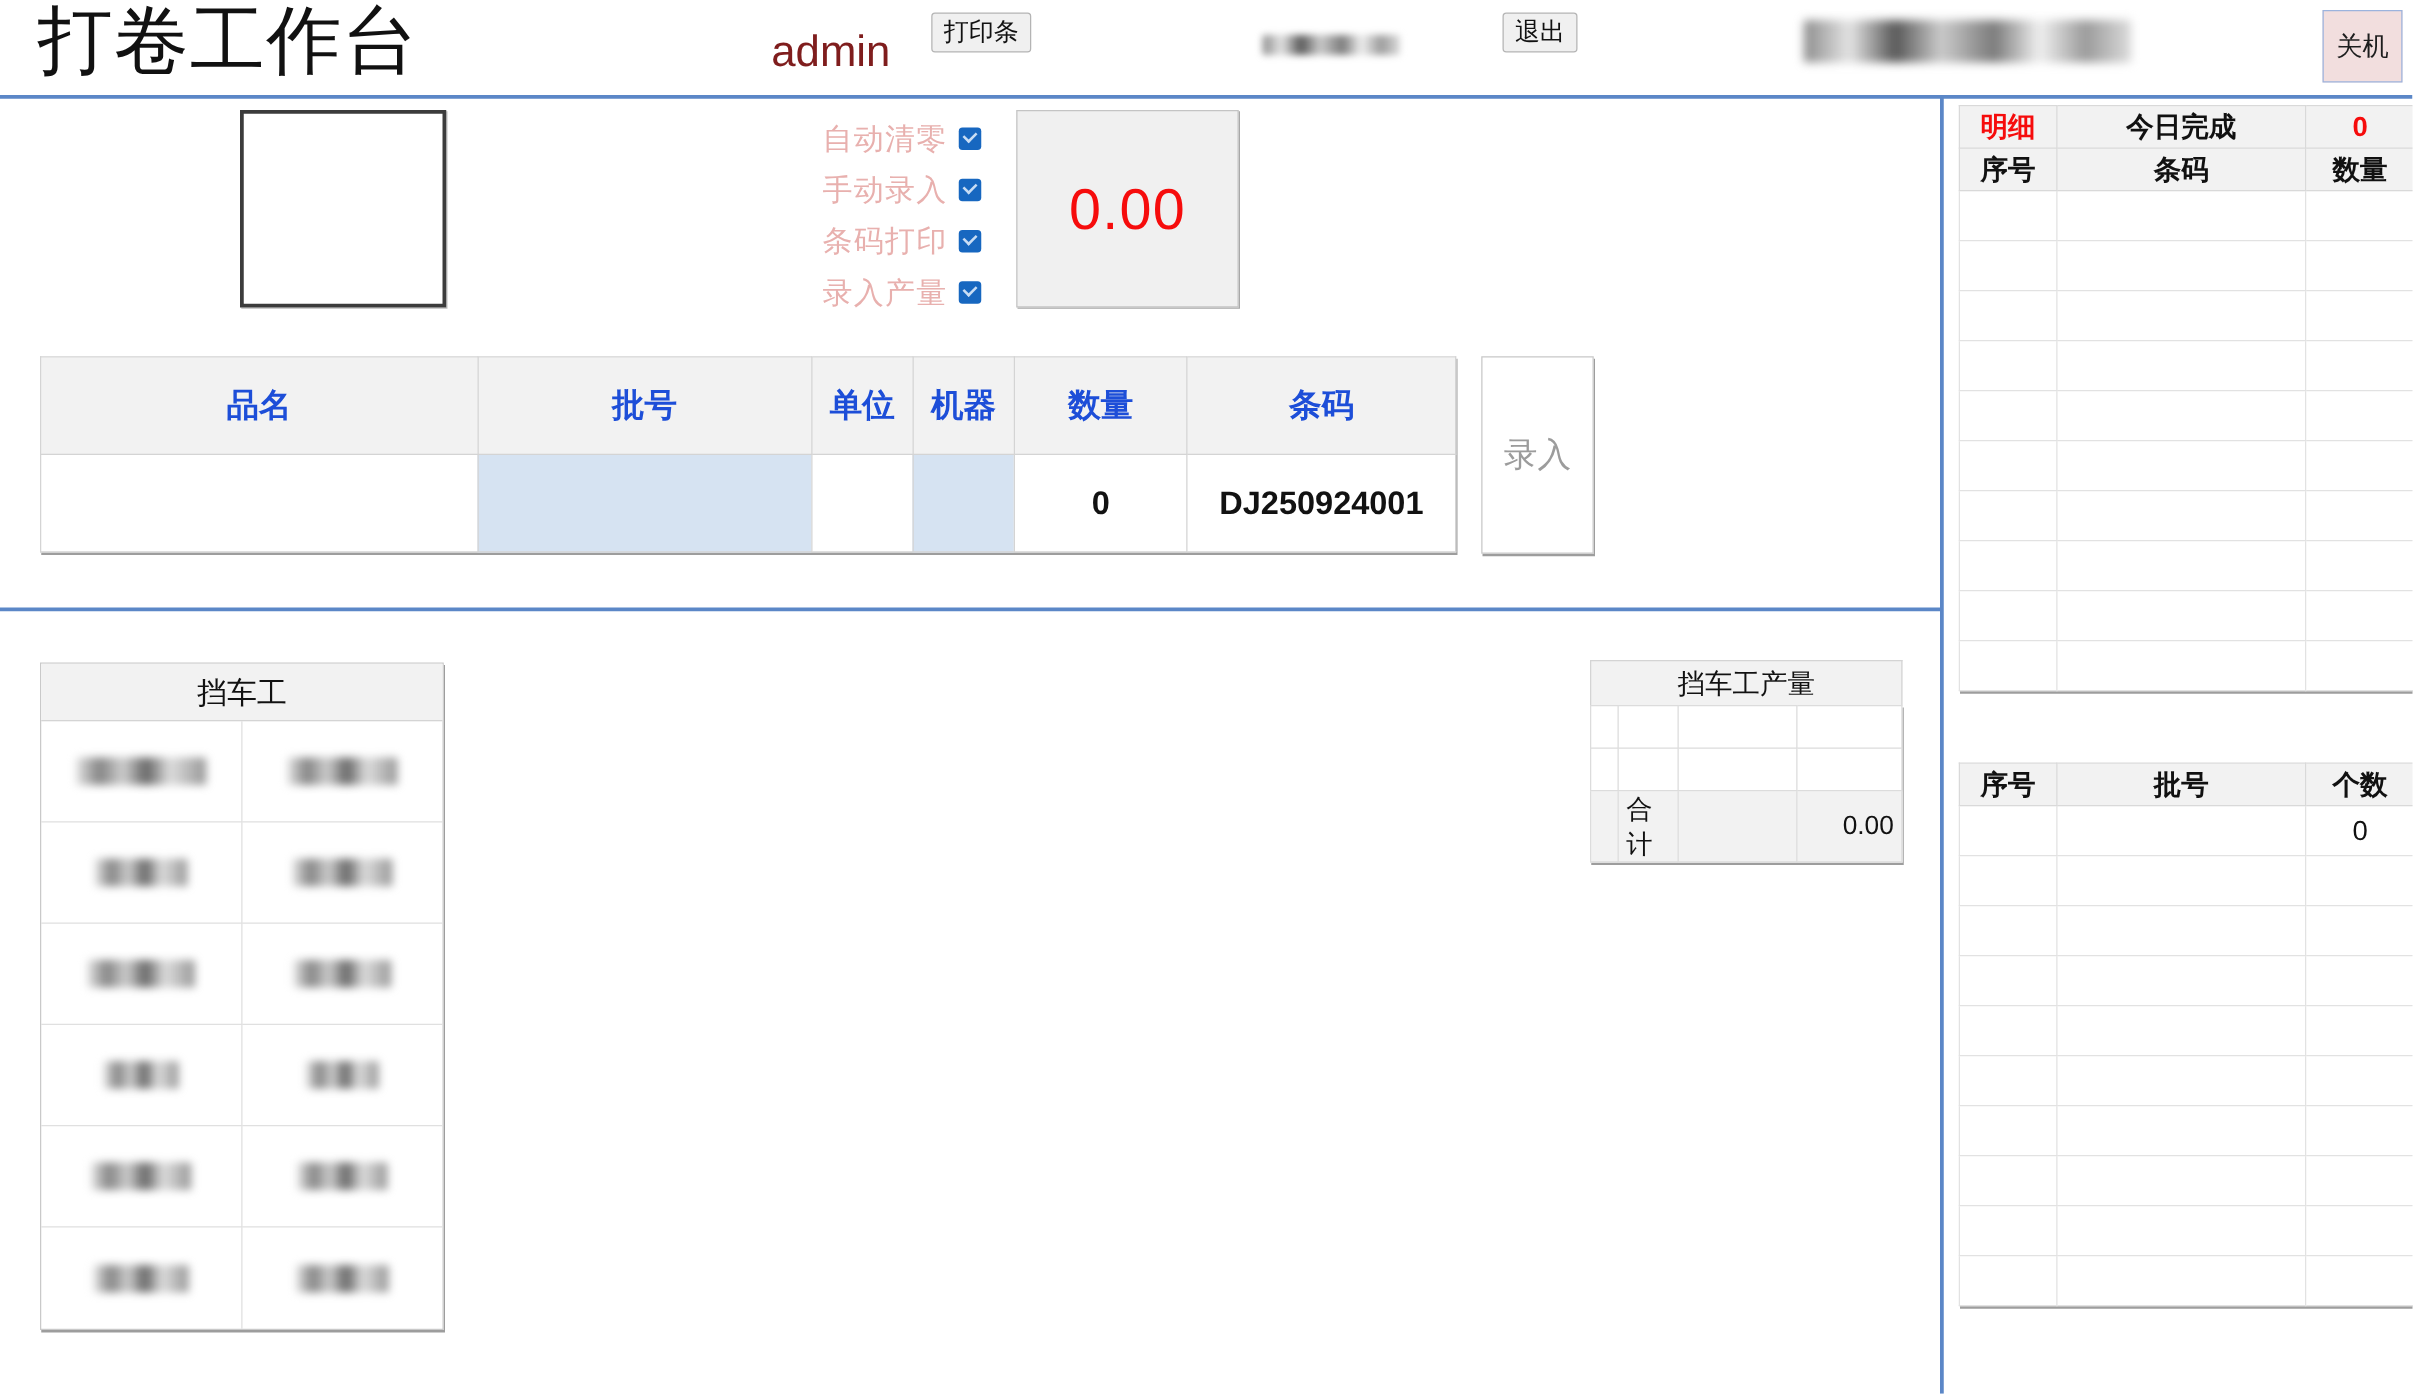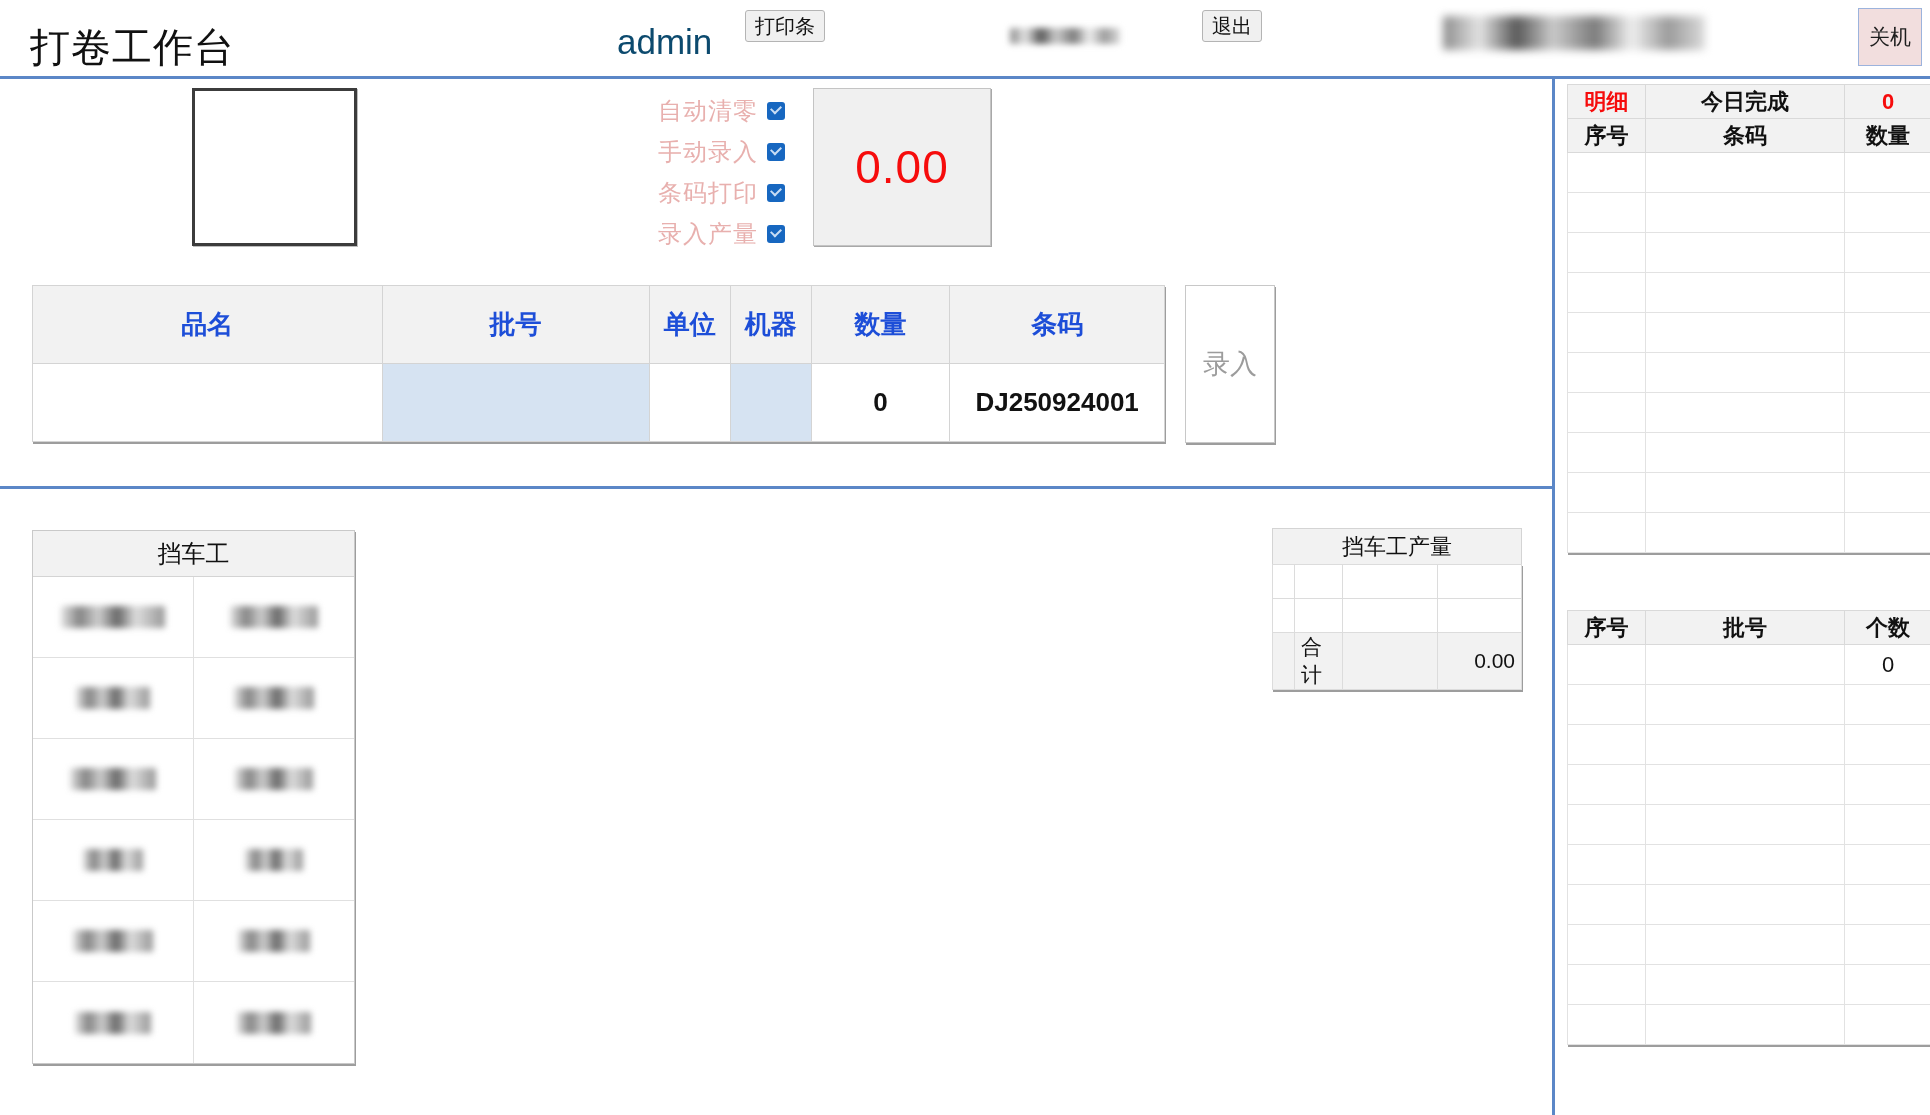--- a/index.html
+++ b/index.html
@@ -26,8 +26,8 @@
   }
   .app-title {
     position: absolute;
-    left: 30px; top: 14px;
-    font-size: 40px;
+    left: 30px; top: 0;
+    font-size: 60px;
     line-height: 66px;
     color: #111111;
     white-space: nowrap;

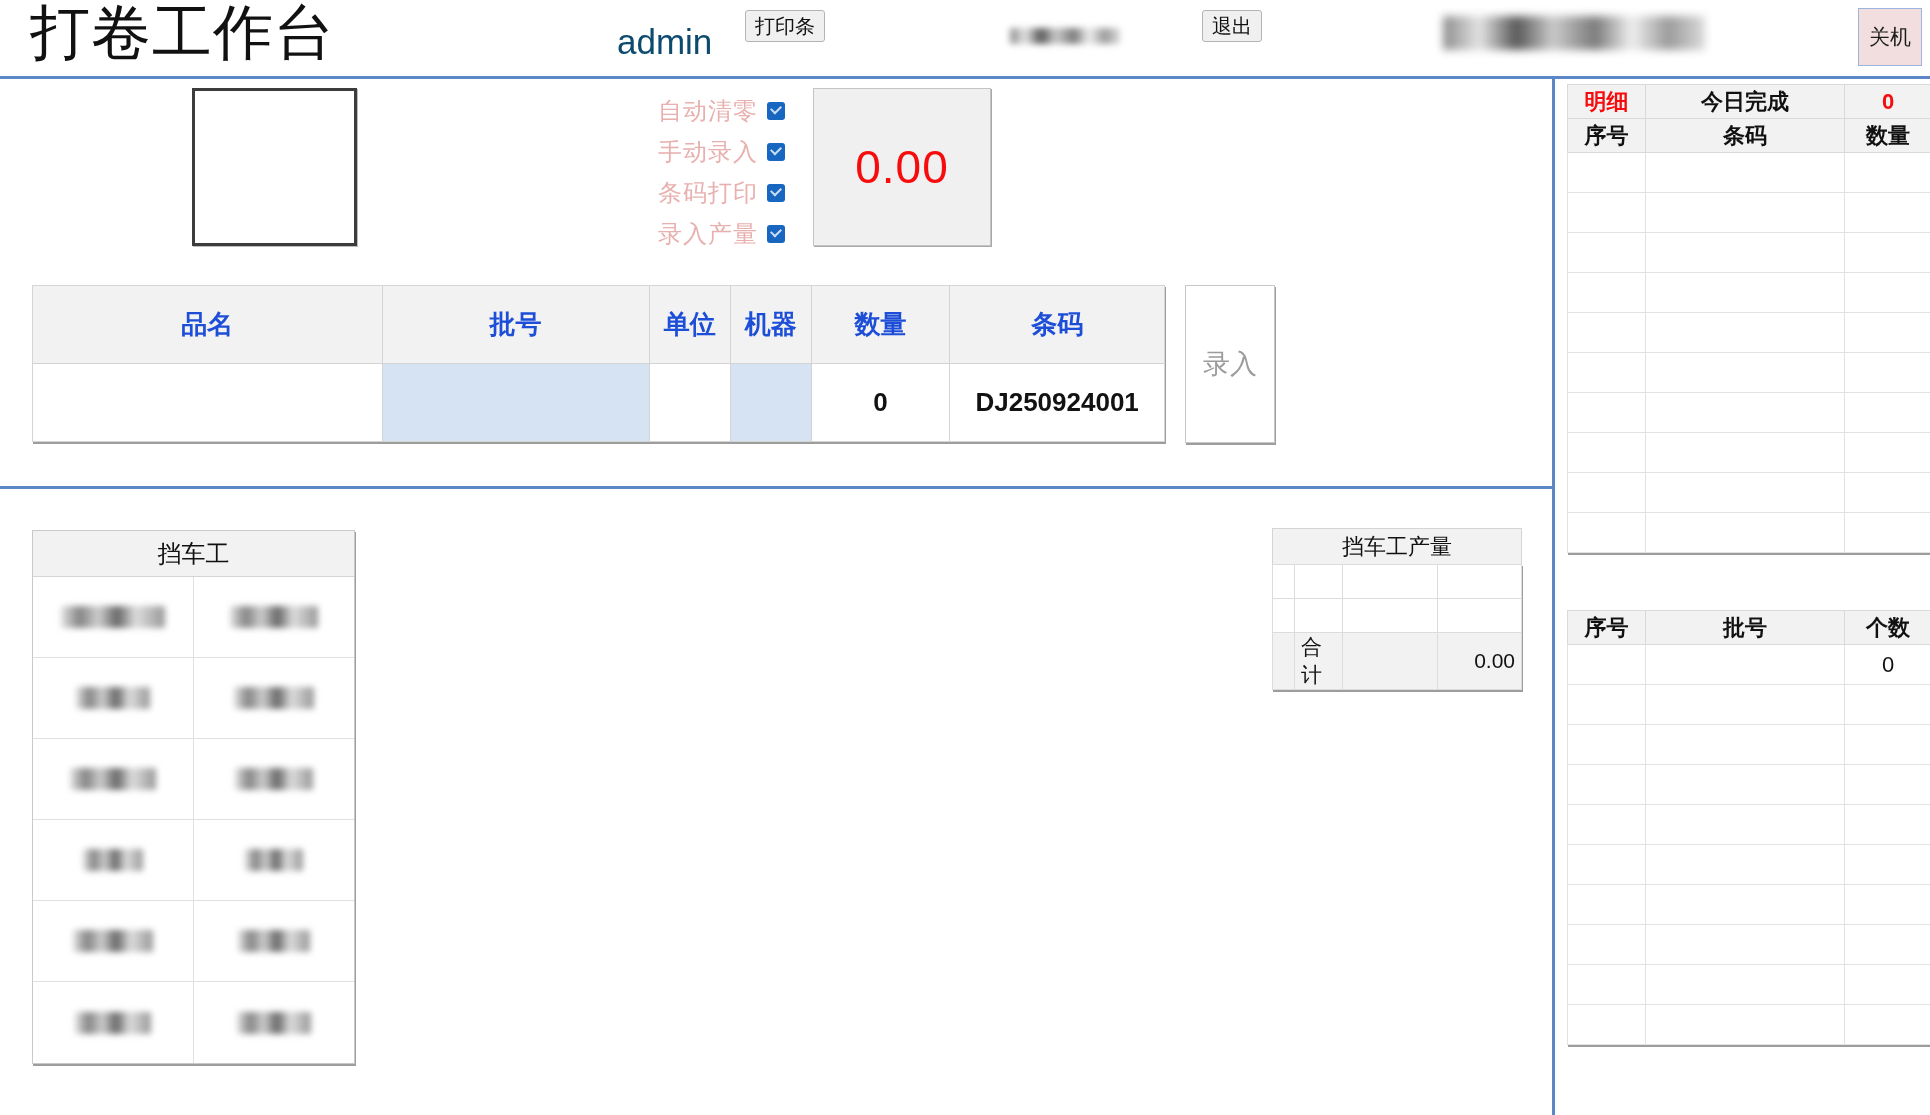--- a/index.html
+++ b/index.html
@@ -38,7 +38,7 @@
     left: 617px; top: 22px;
     font-size: 35px;
     line-height: 40px;
-    color: #0c4a6e;
+    color: #7f1d1d;
     white-space: nowrap;
   }
   .hdr-btn {

